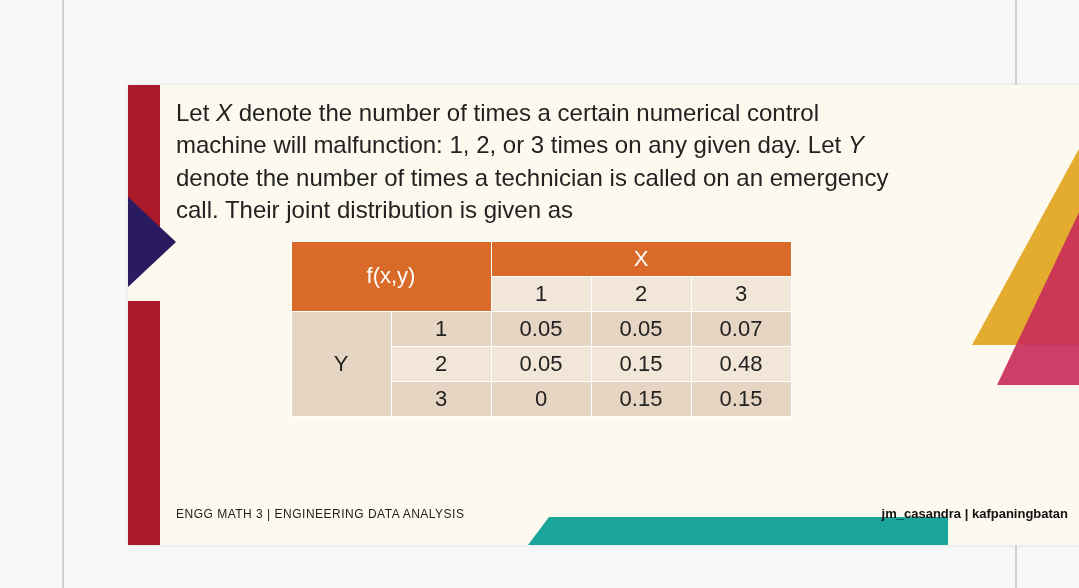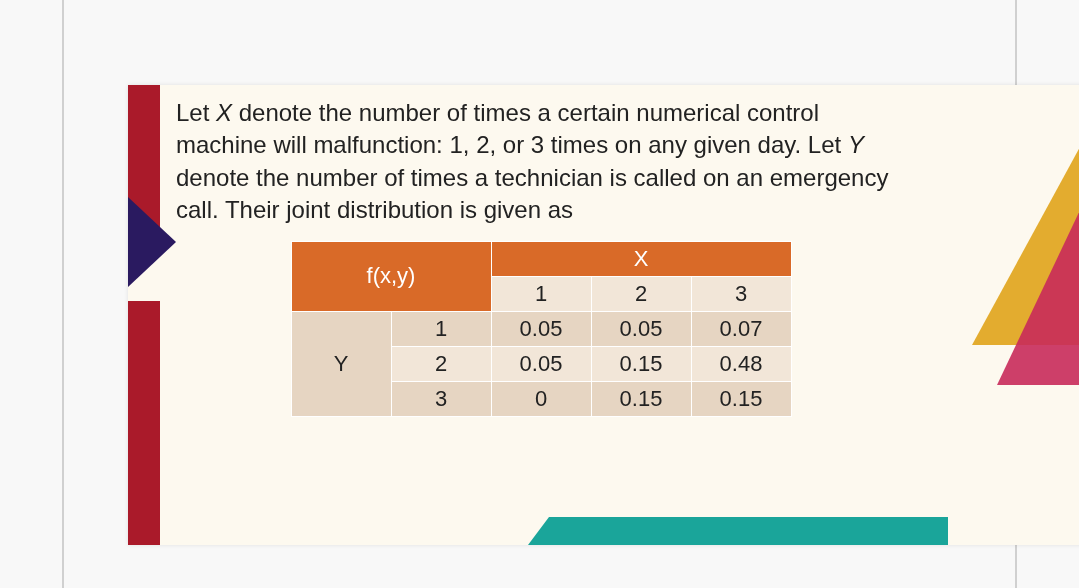--- a/index.html
+++ b/index.html
@@ -185,6 +185,7 @@
       </table>
   </div>
 
+  <div class="footer-left">ENGG MATH 3 | ENGINEERING DATA ANALYSIS</div>
 </div>
 
 </body></html>

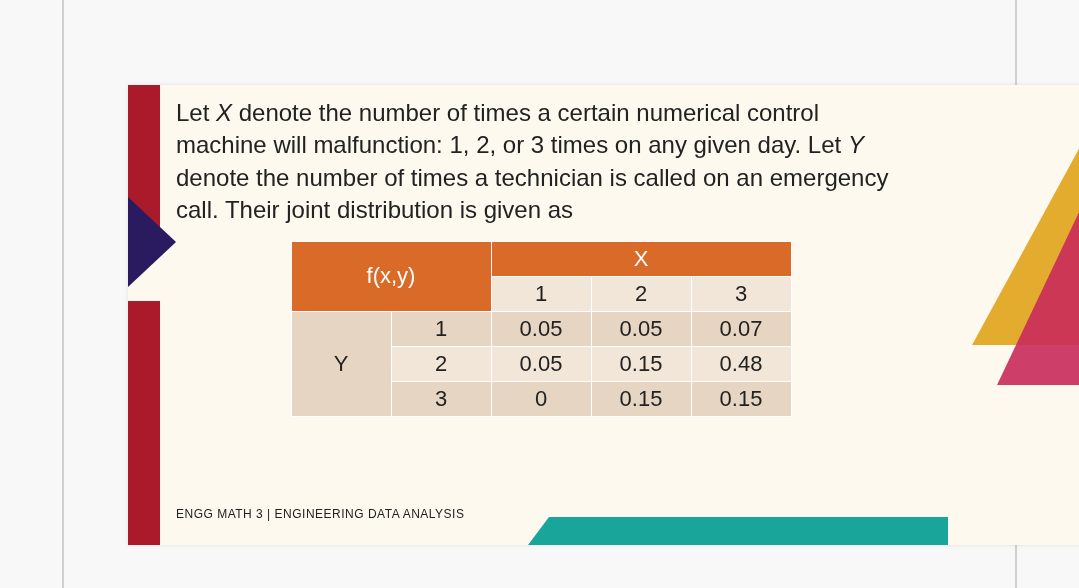--- a/index.html
+++ b/index.html
@@ -186,6 +186,7 @@
   </div>
 
   <div class="footer-left">ENGG MATH 3 | ENGINEERING DATA ANALYSIS</div>
+  <div class="footer-right">jm_casandra | kafpaningbatan</div>
 </div>
 
 </body></html>

